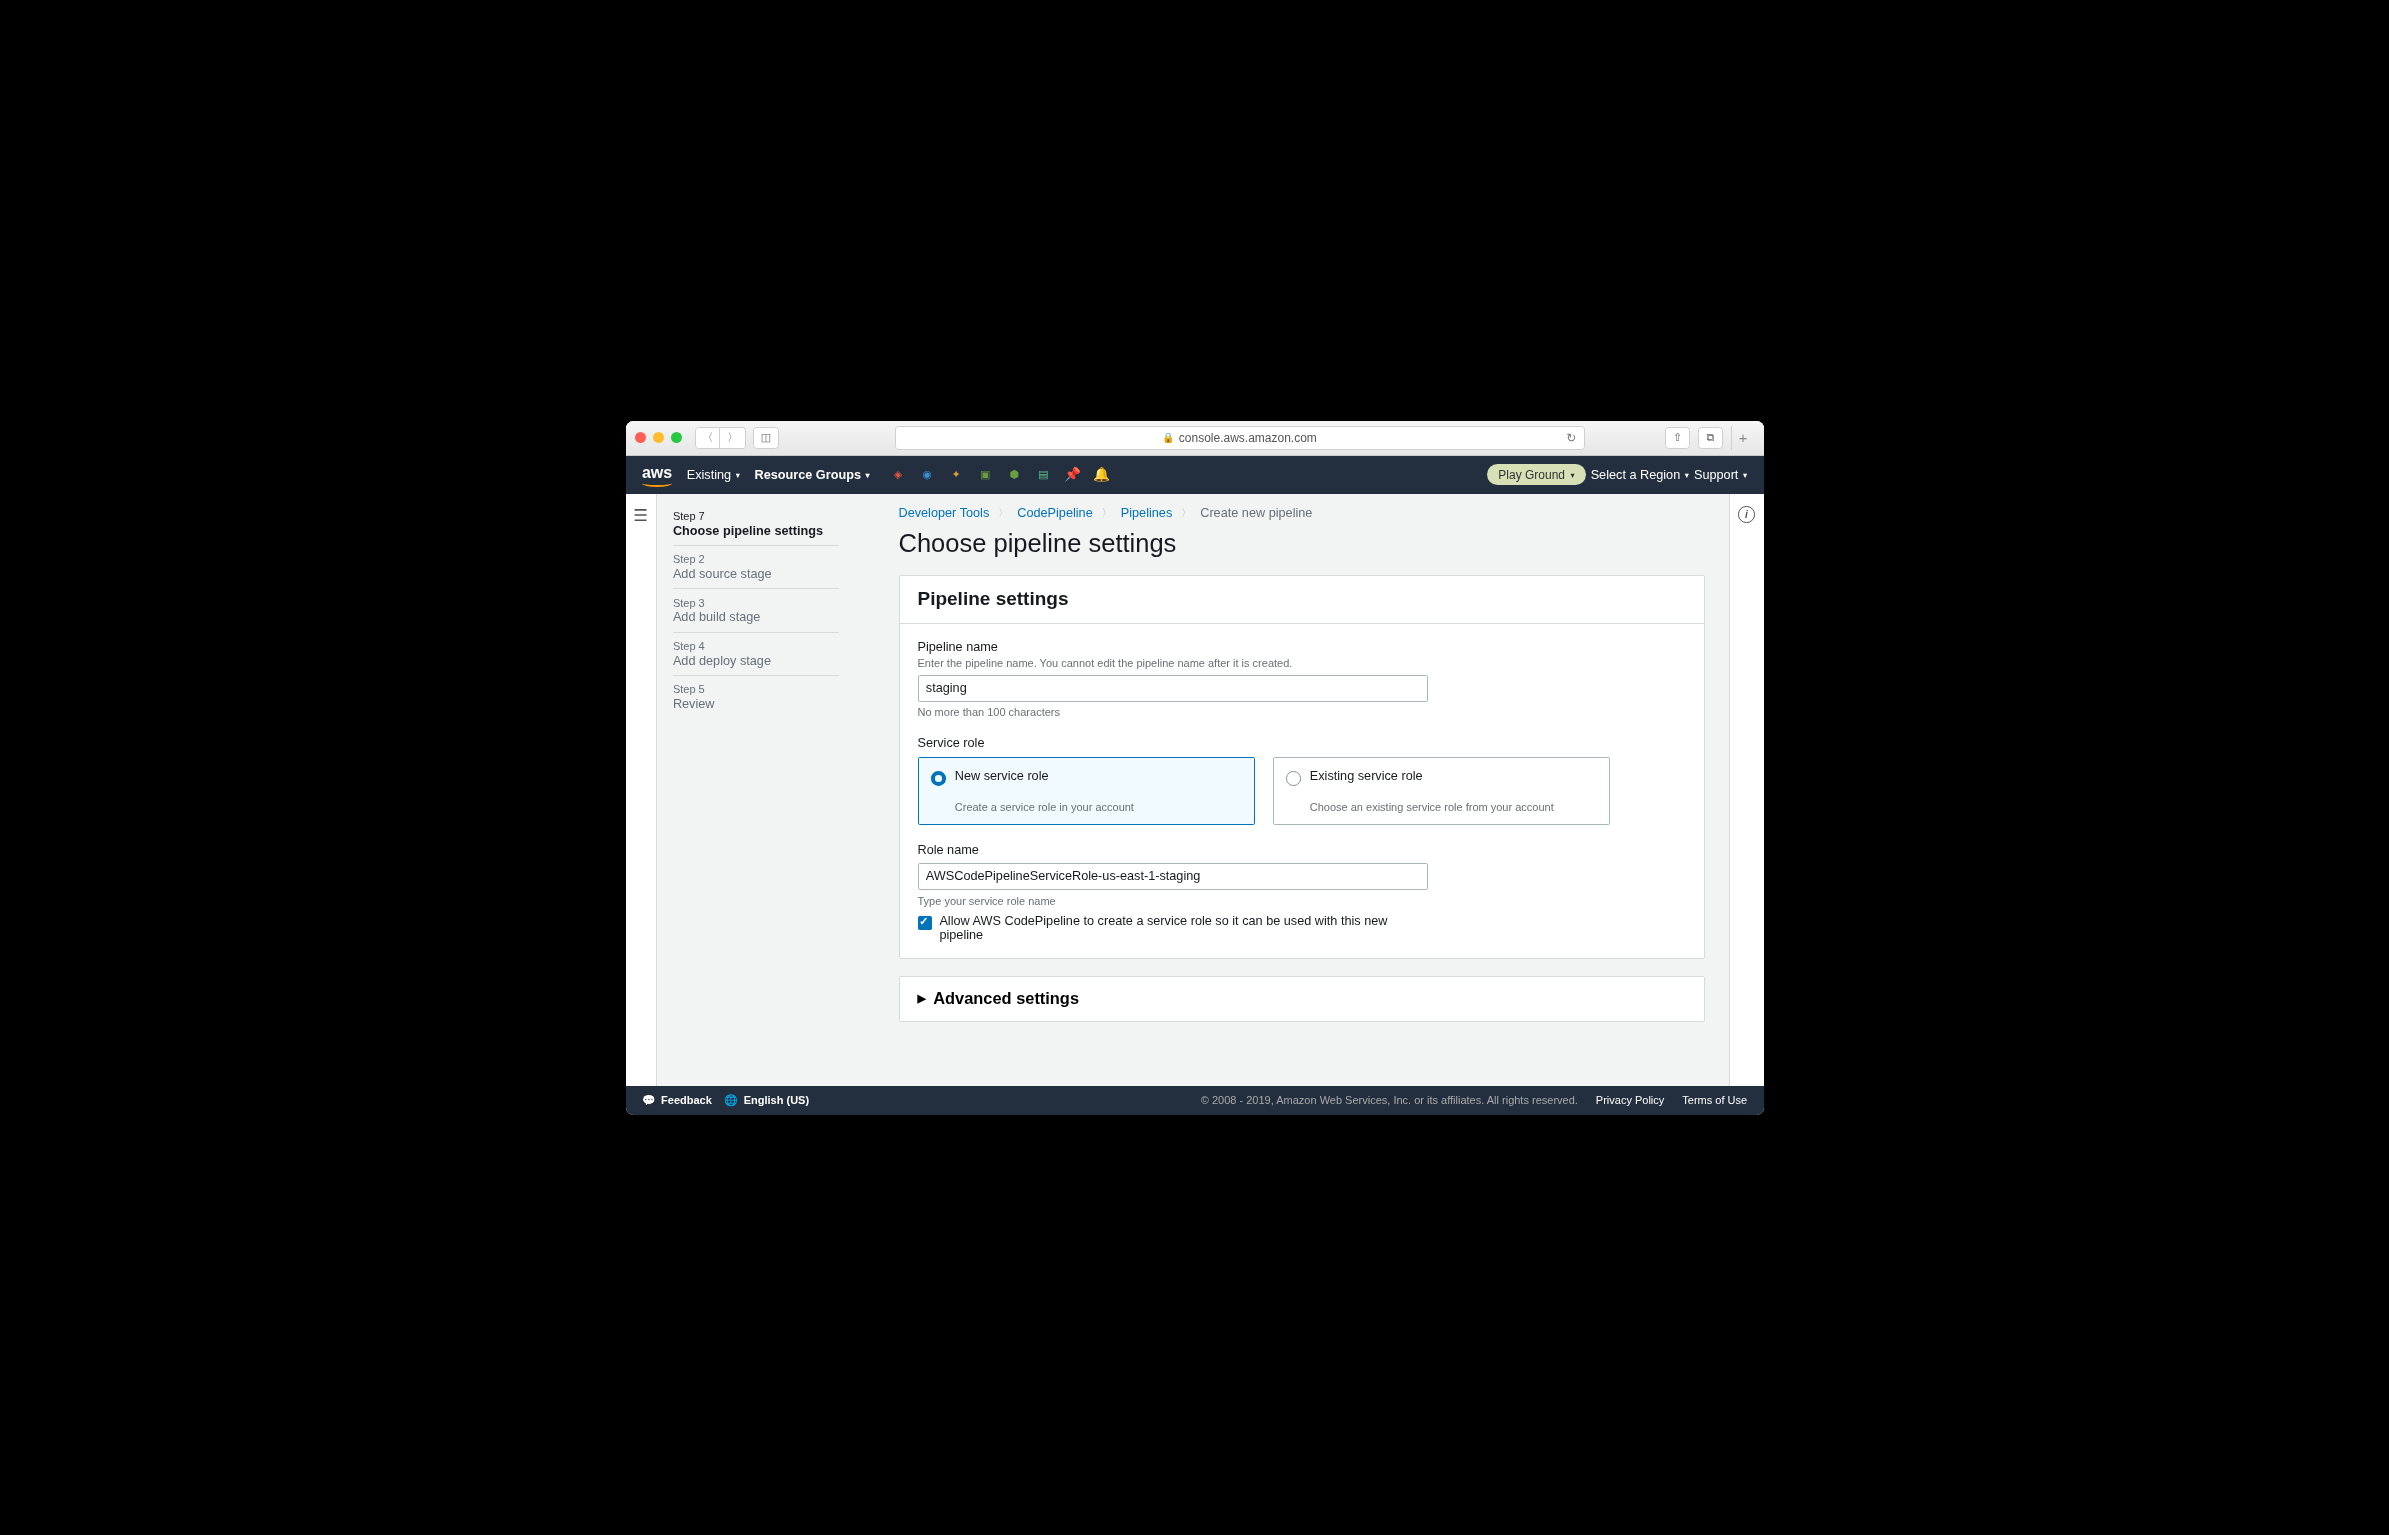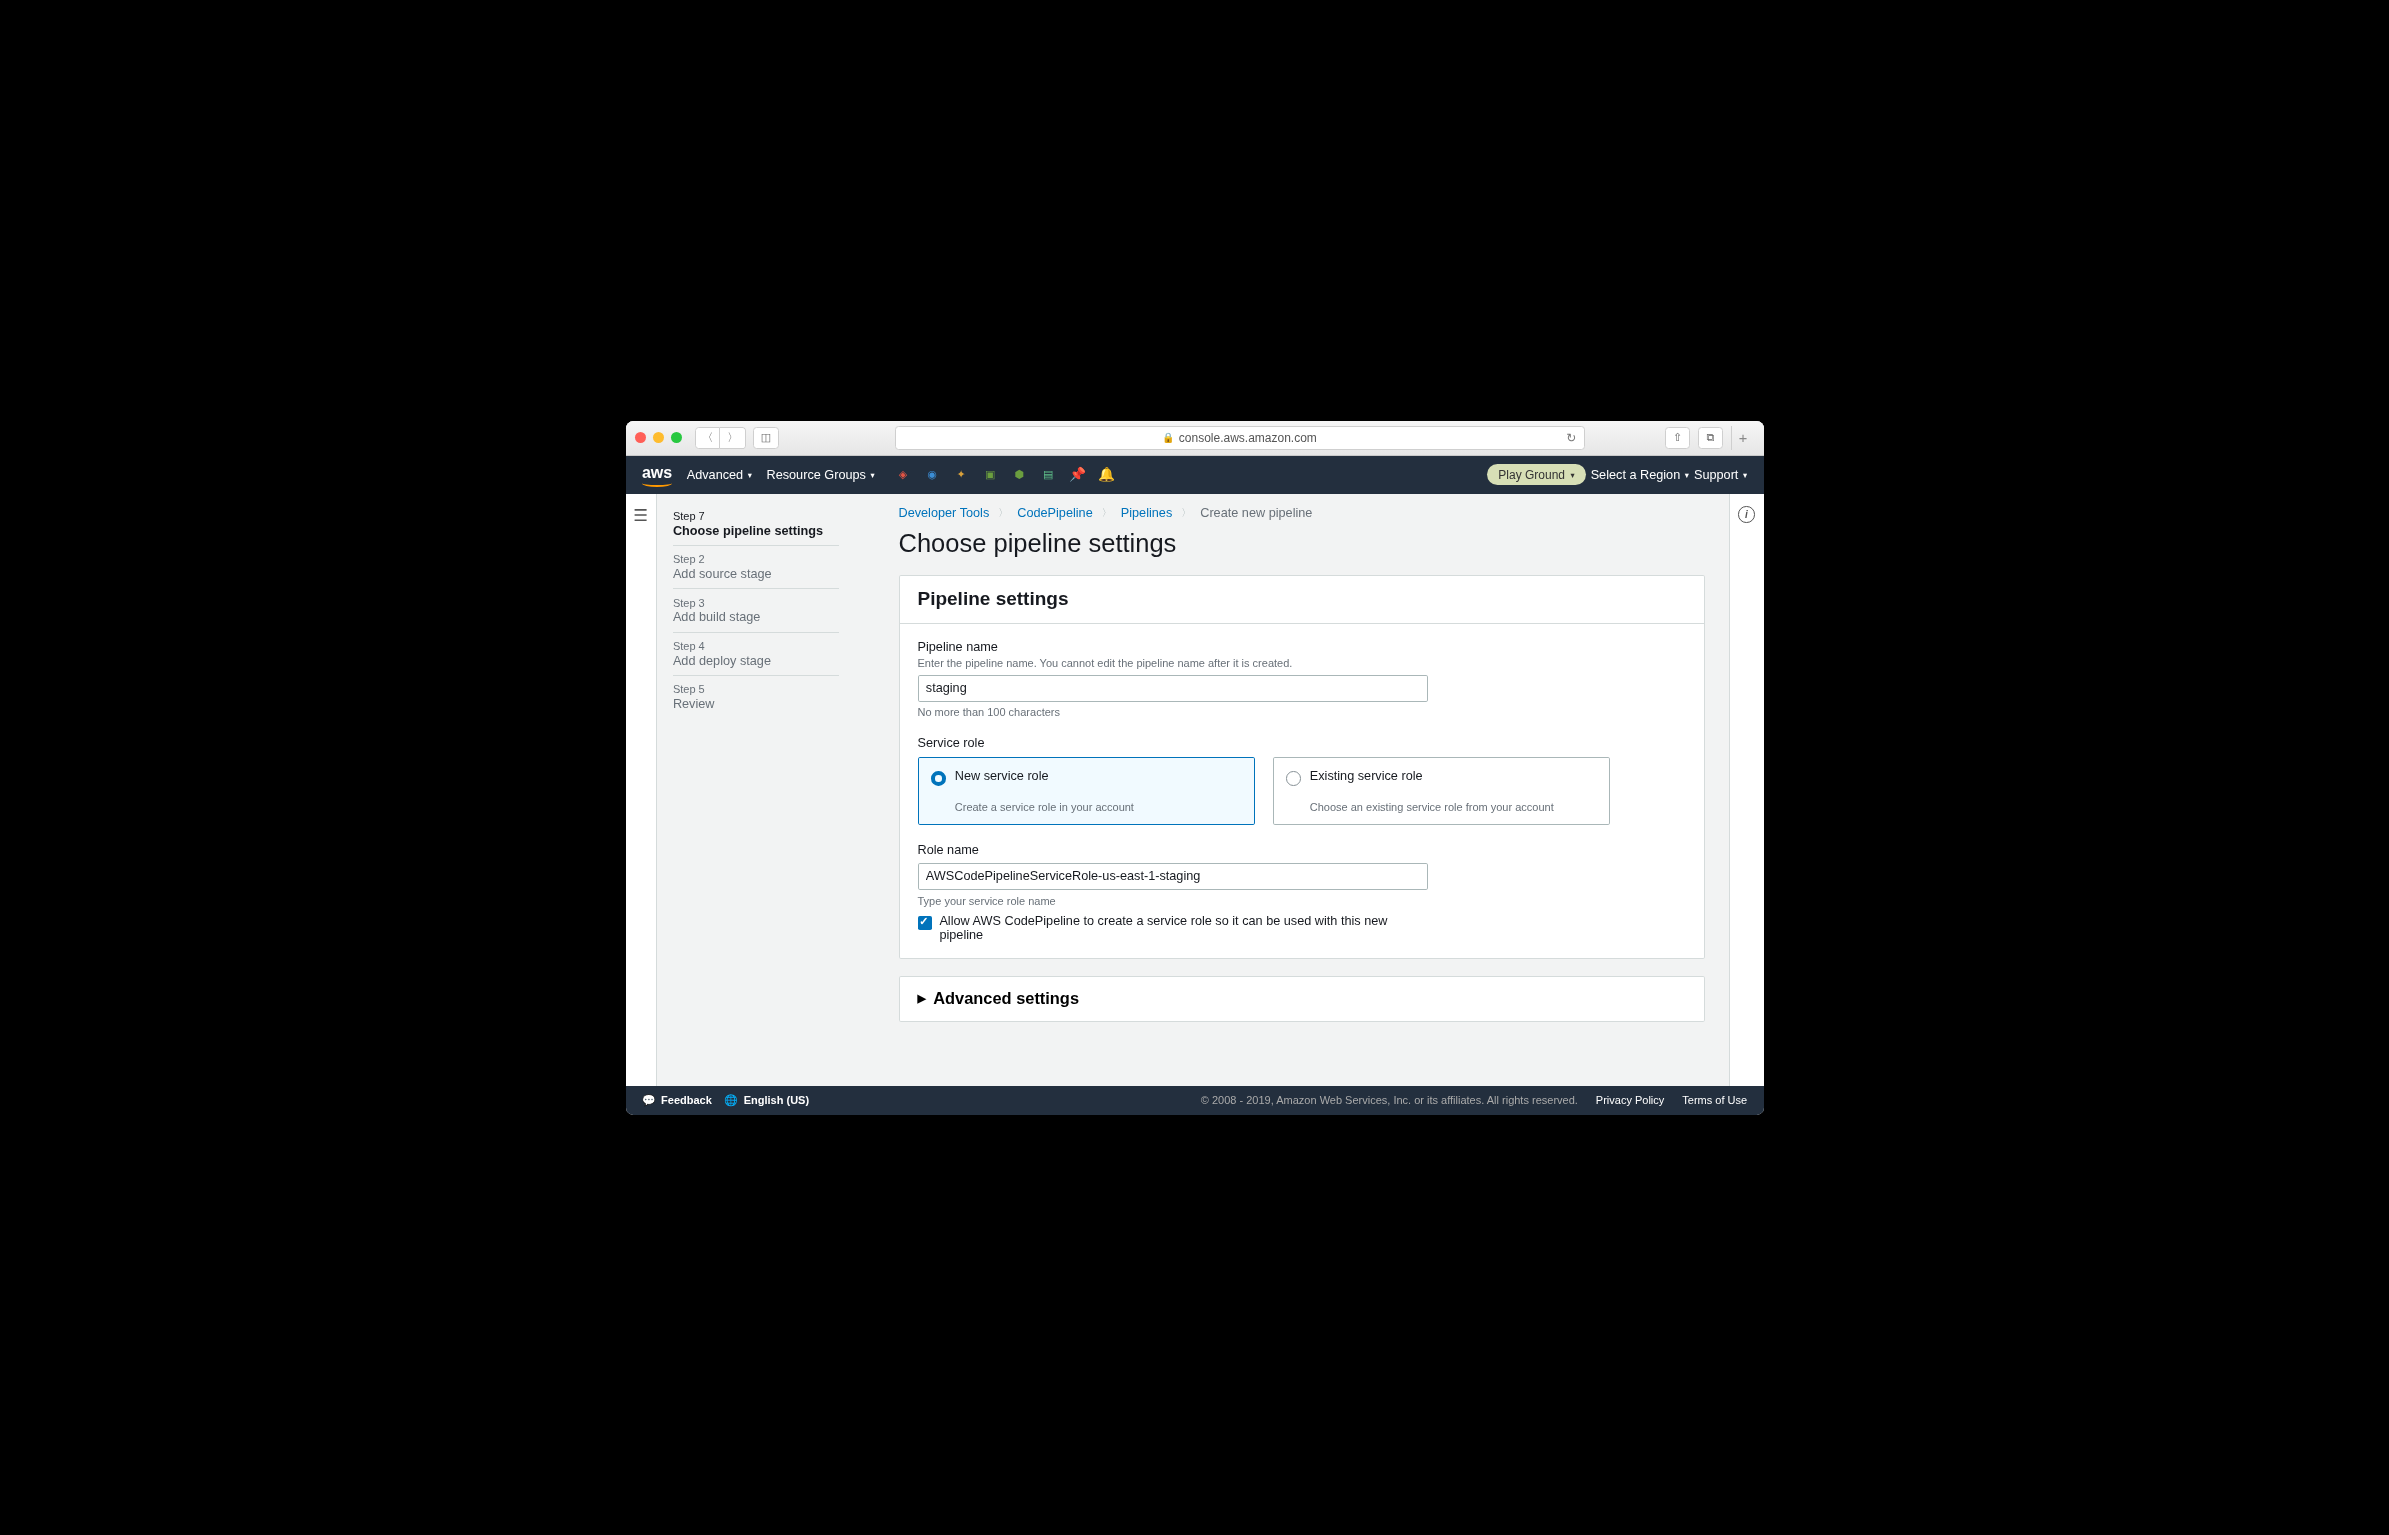--- a/index.html
+++ b/index.html
@@ -109,7 +109,7 @@
   <div class="aws-nav">
     <span class="aws-logo">aws</span>
     <div class="nav-item">
-      <span>Advanced</span>
+      <span>Existing</span>
       <span class="caret-down">▾</span>
     </div>
     <div class="nav-item bold">

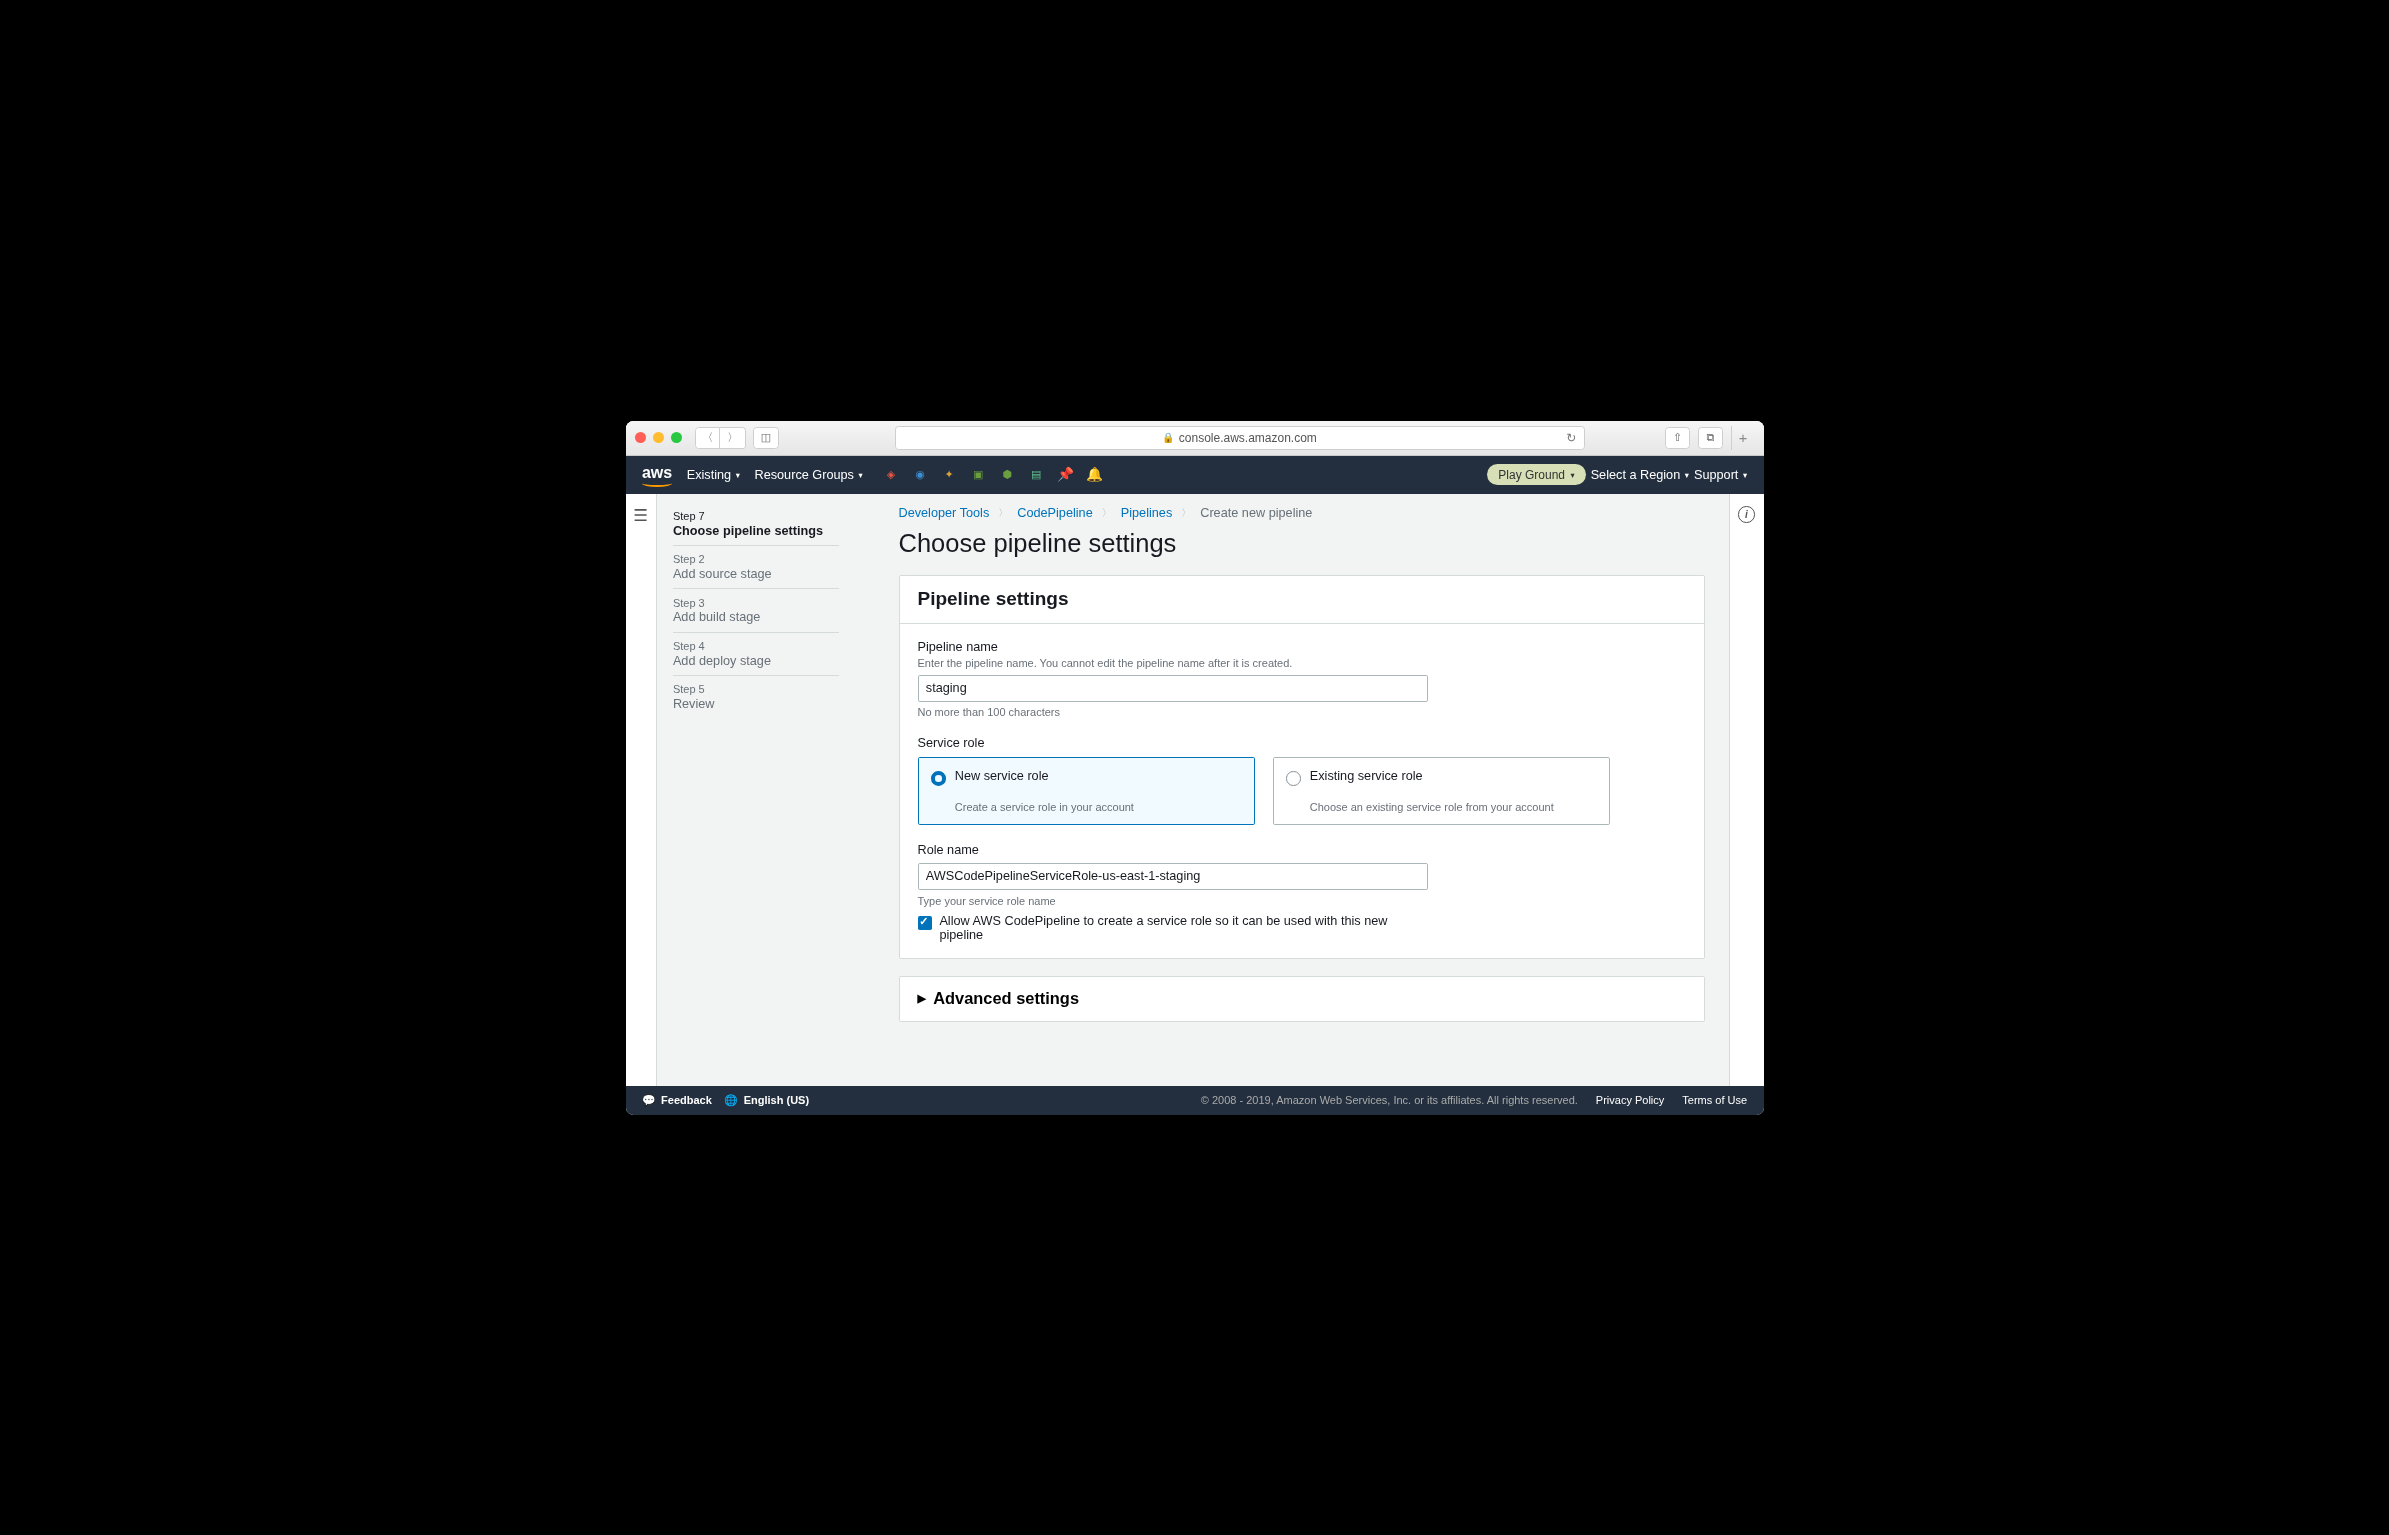--- a/index.html
+++ b/index.html
@@ -24,7 +24,7 @@
   .aws-logo { font-weight:700; font-size:16px; color:#fff; position:relative; padding-bottom:3.6px;}
   .aws-logo::after { content:""; position:absolute; left:0; right:0; bottom:-1.8px; height:5.5px; border-bottom:2.7px solid #ff9900; border-radius:0 0 50% 50%;}
   .nav-item { display:flex; align-items:center; gap:4.6px; cursor:pointer;}
-  .nav-item.bold { font-weight:400;}
+  .nav-item.bold { font-weight:700;}
   .caret-down { font-size:8.2px;}
   .nav-icons { display:flex; gap:12.7px; align-items:center; margin-left:5.5px;}
   .nav-icon { width:16.4px; height:16.4px; display:flex; align-items:center; justify-content:center; font-size:13.7px;}

